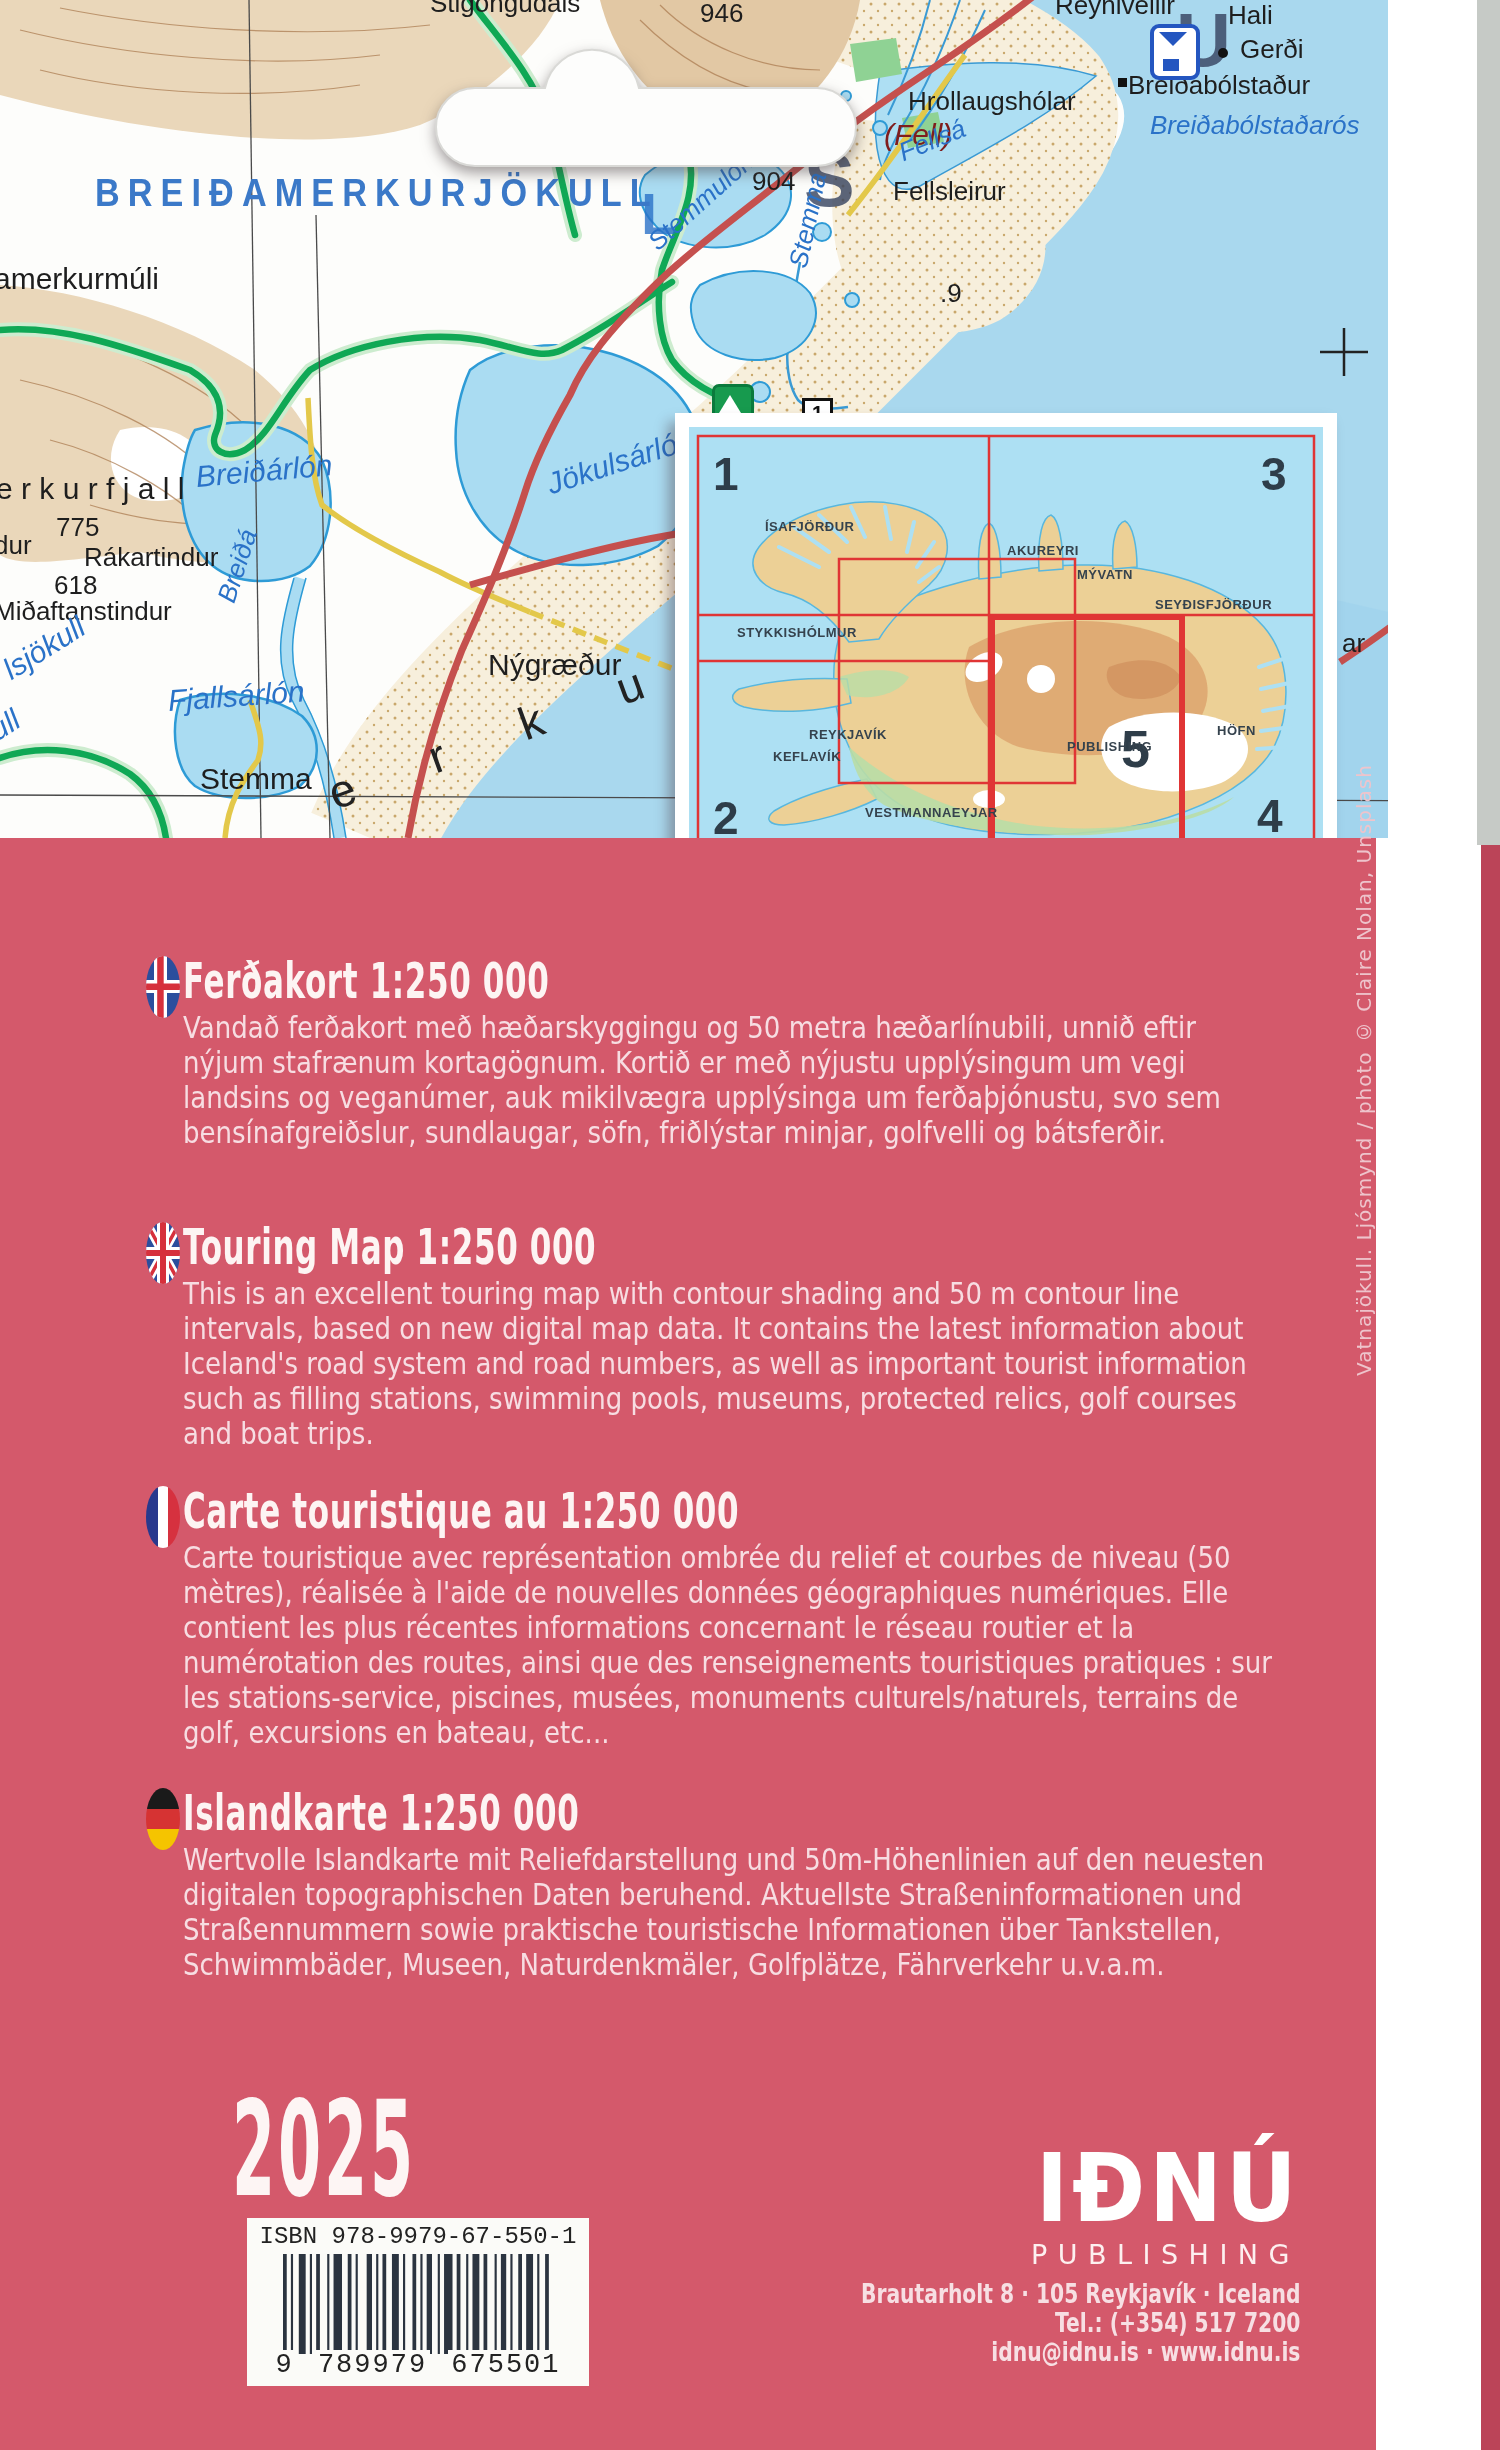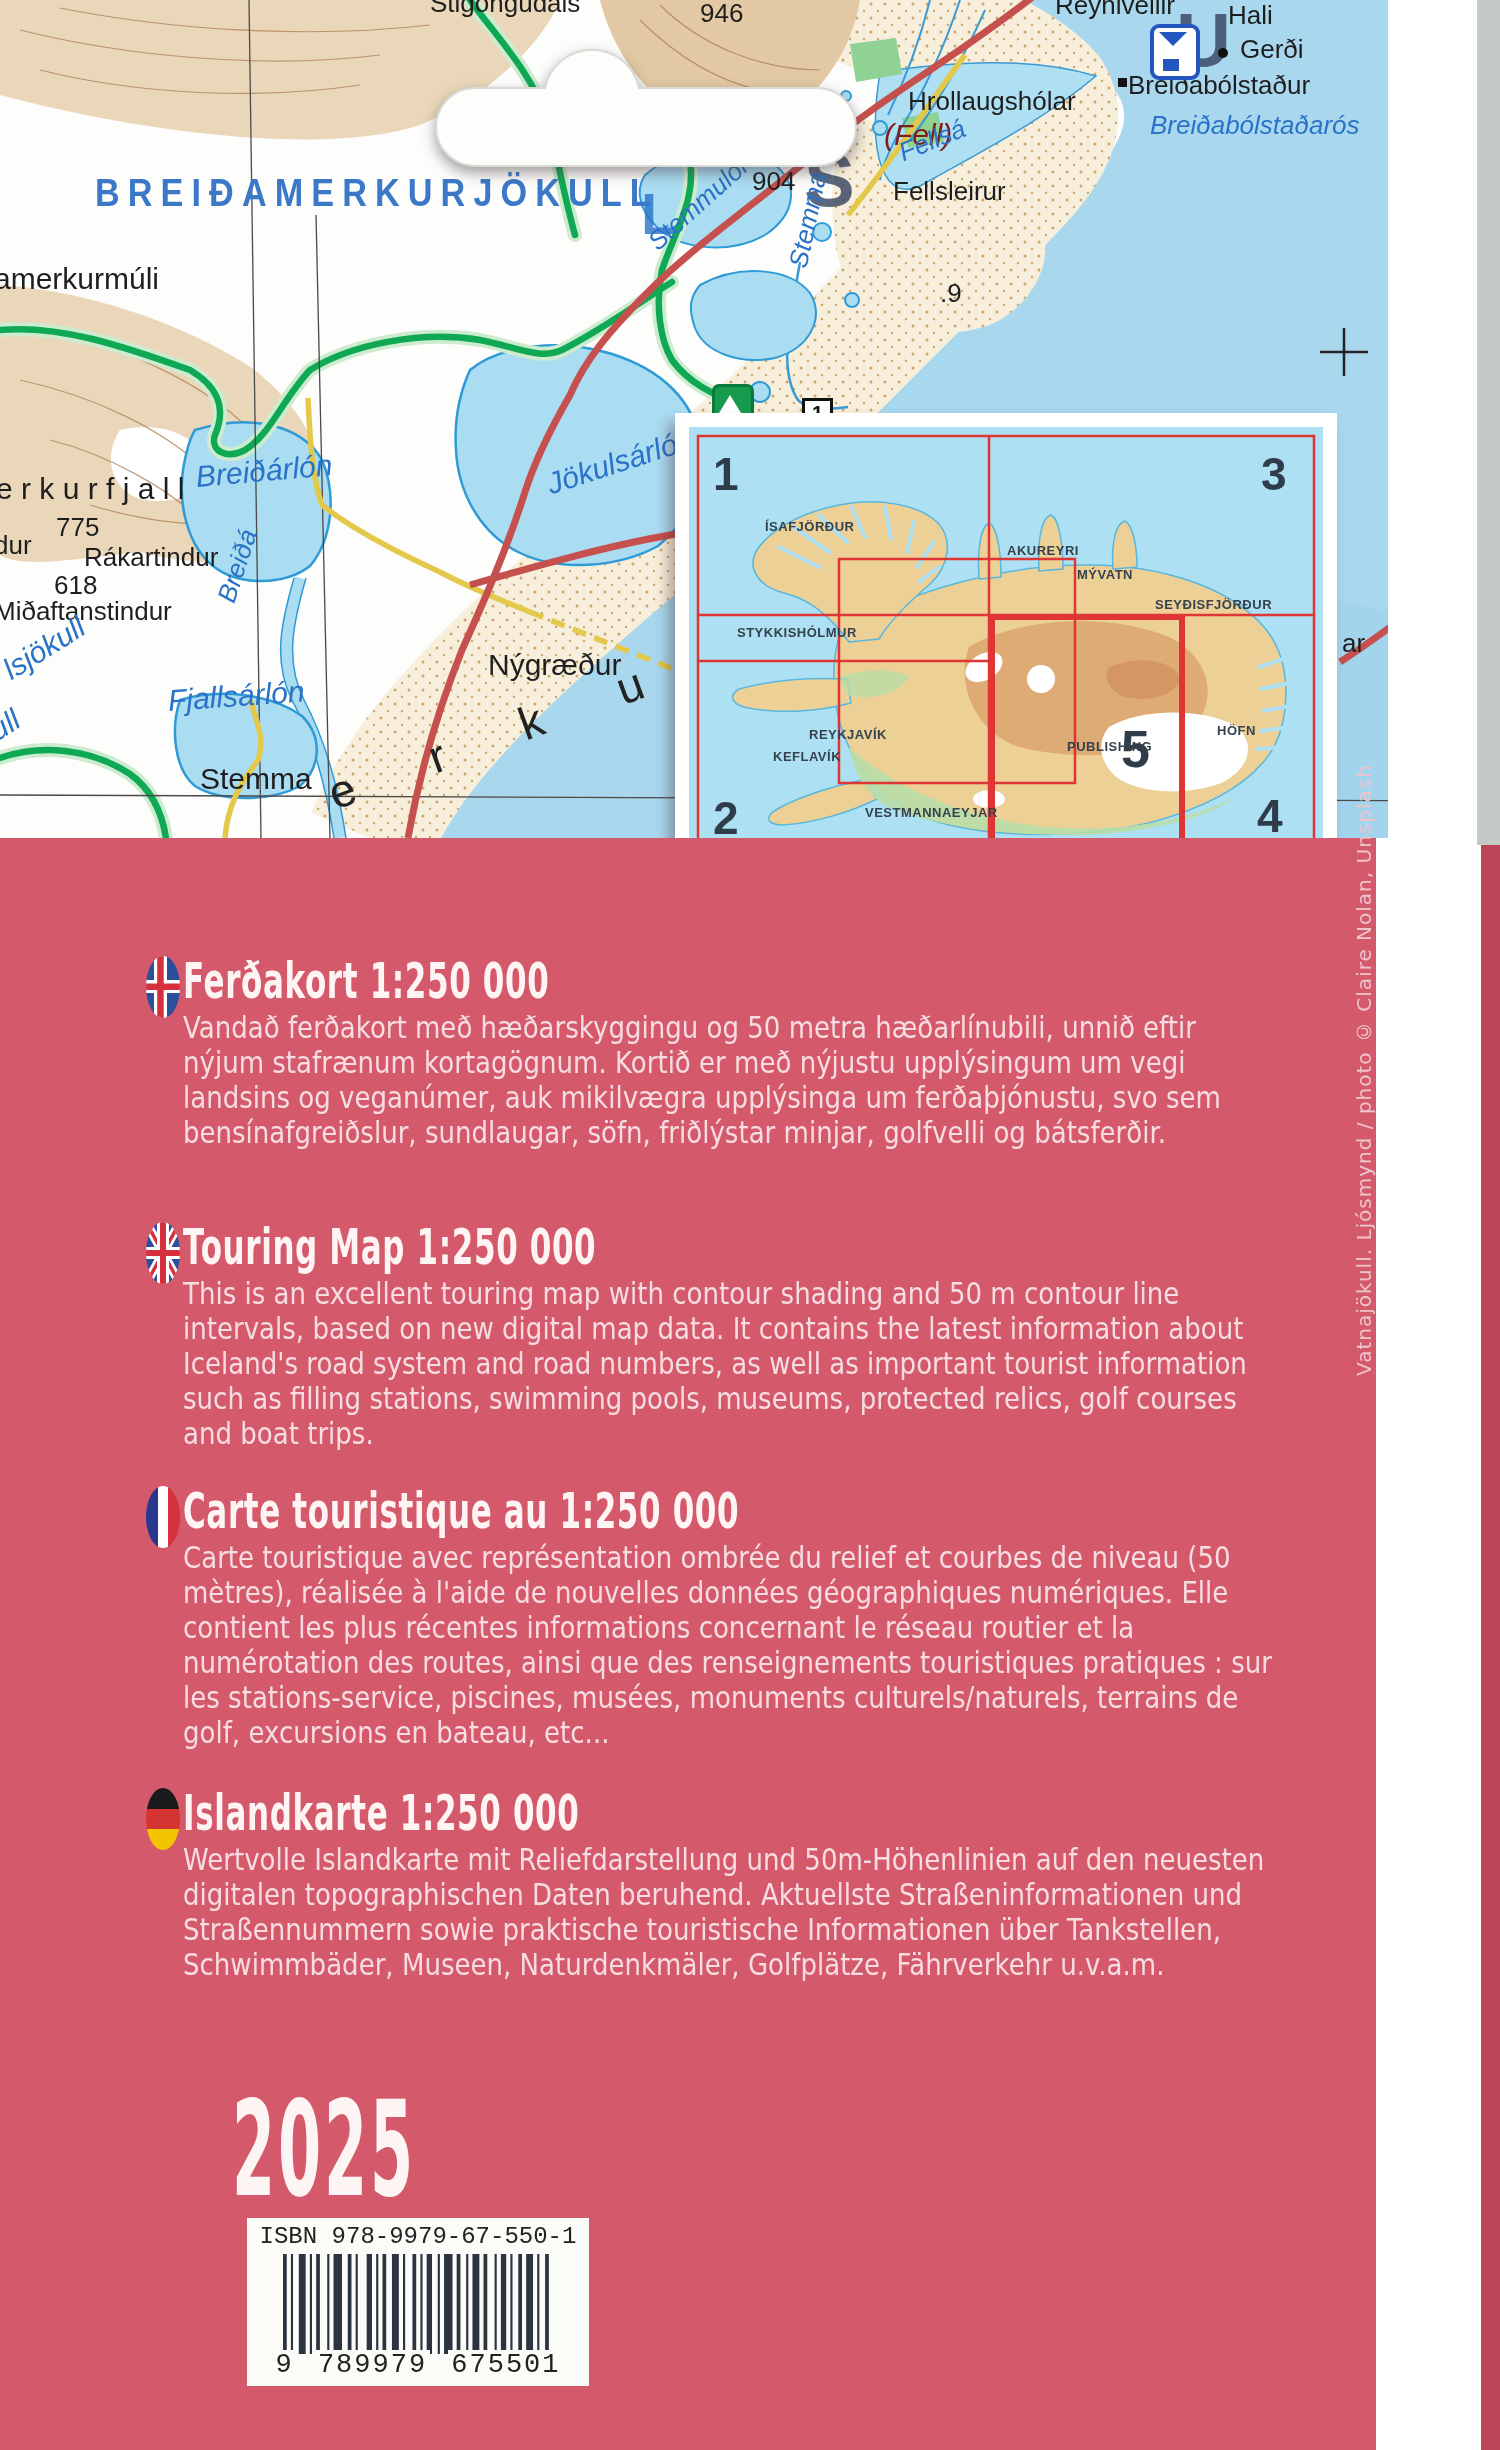--- a/index.html
+++ b/index.html
@@ -427,6 +427,15 @@
       </div>
     </div>
 
+    <div id="pub">
+      <div id="pub-logo">IÐNÚ</div>
+      <div id="pub-sub">PUBLISHING</div>
+      <div id="pub-addr">
+        <div>Brautarholt 8 · 105 Reykjavík · Iceland</div>
+        <div>Tel.: (+354) 517 7200</div>
+        <div>idnu@idnu.is · www.idnu.is</div>
+      </div>
+    </div>
   </div>
 
   <div id="edge-gray"></div>

